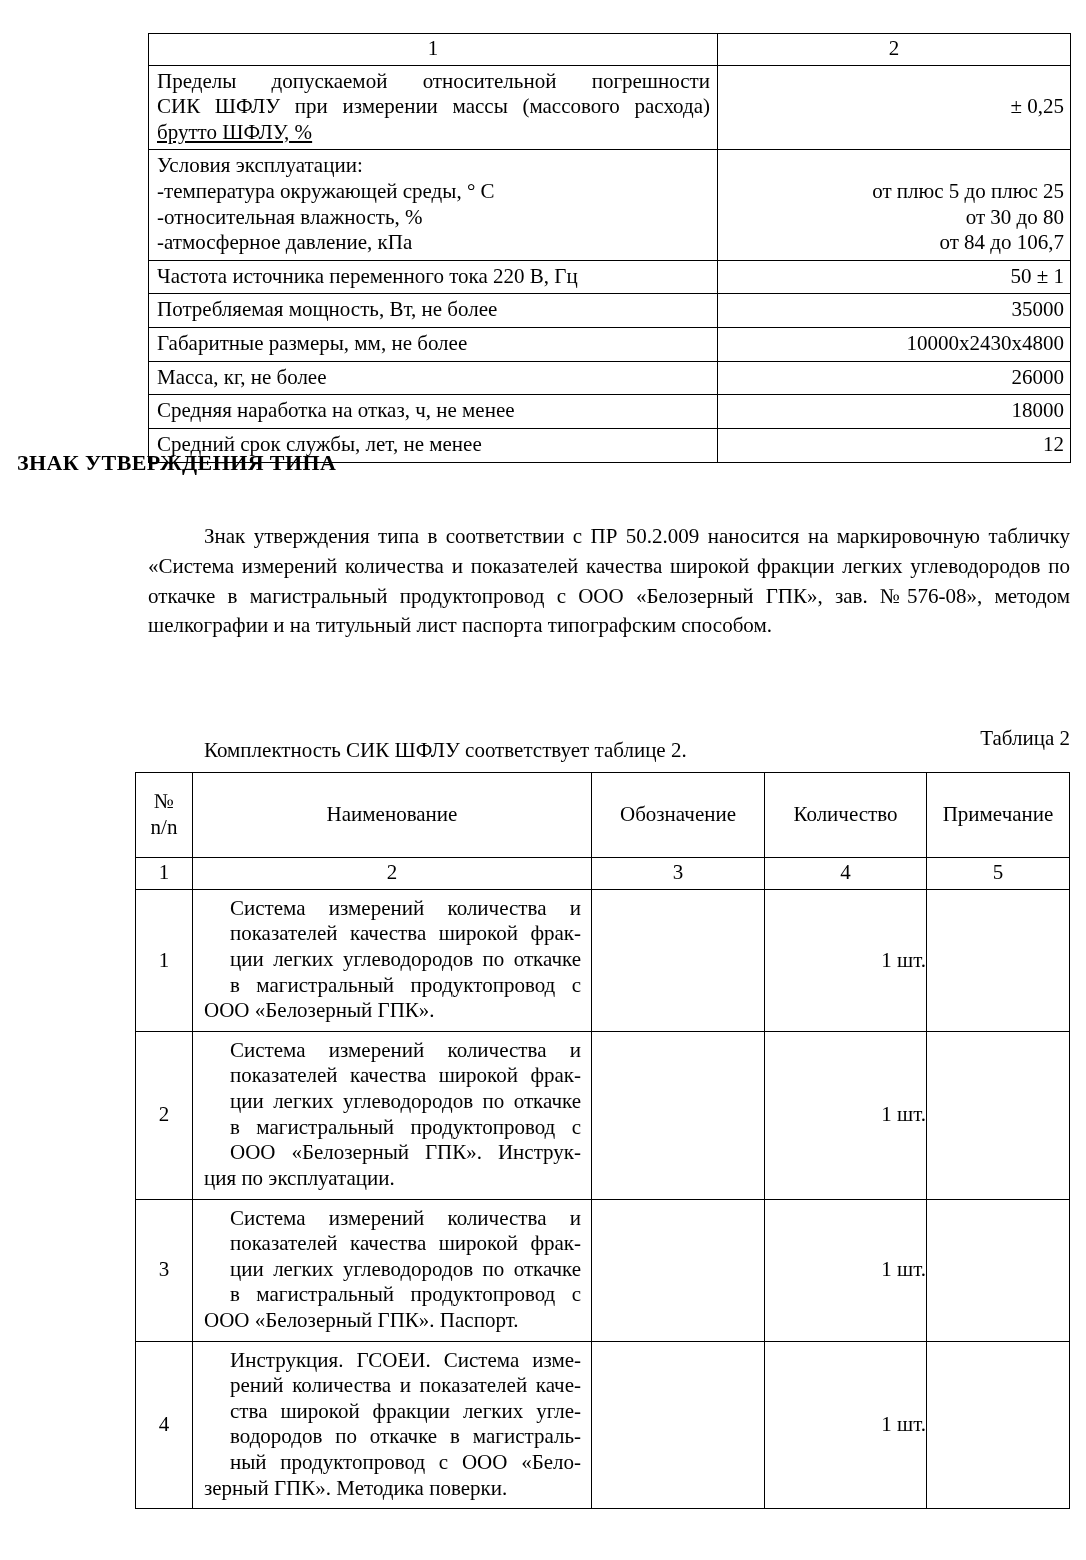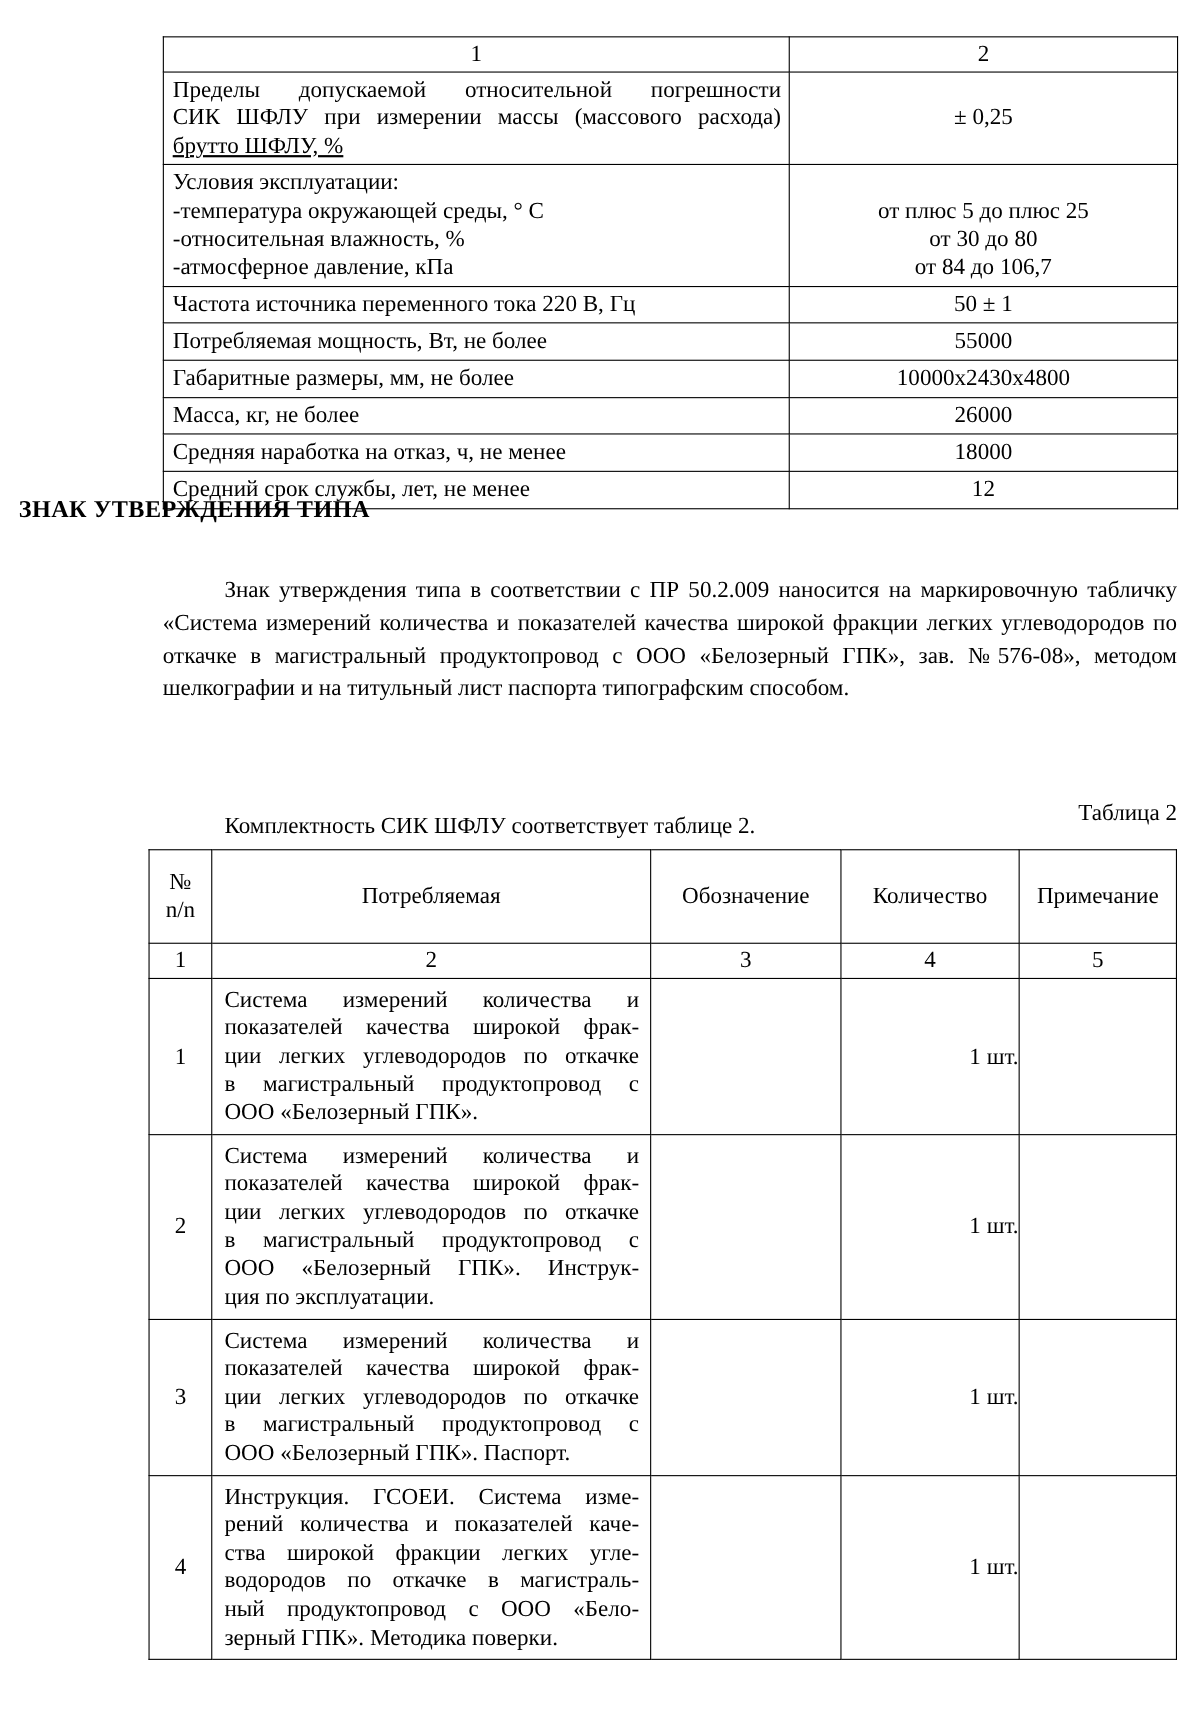--- a/index.html
+++ b/index.html
@@ -43,7 +43,7 @@
     padding: 3px 7px 4px 8px;
   }
   .t1 td.val {
-    text-align: center;
+    text-align: right;
     padding: 3px 6px 4px 6px;
   }
   .t1 td.num {

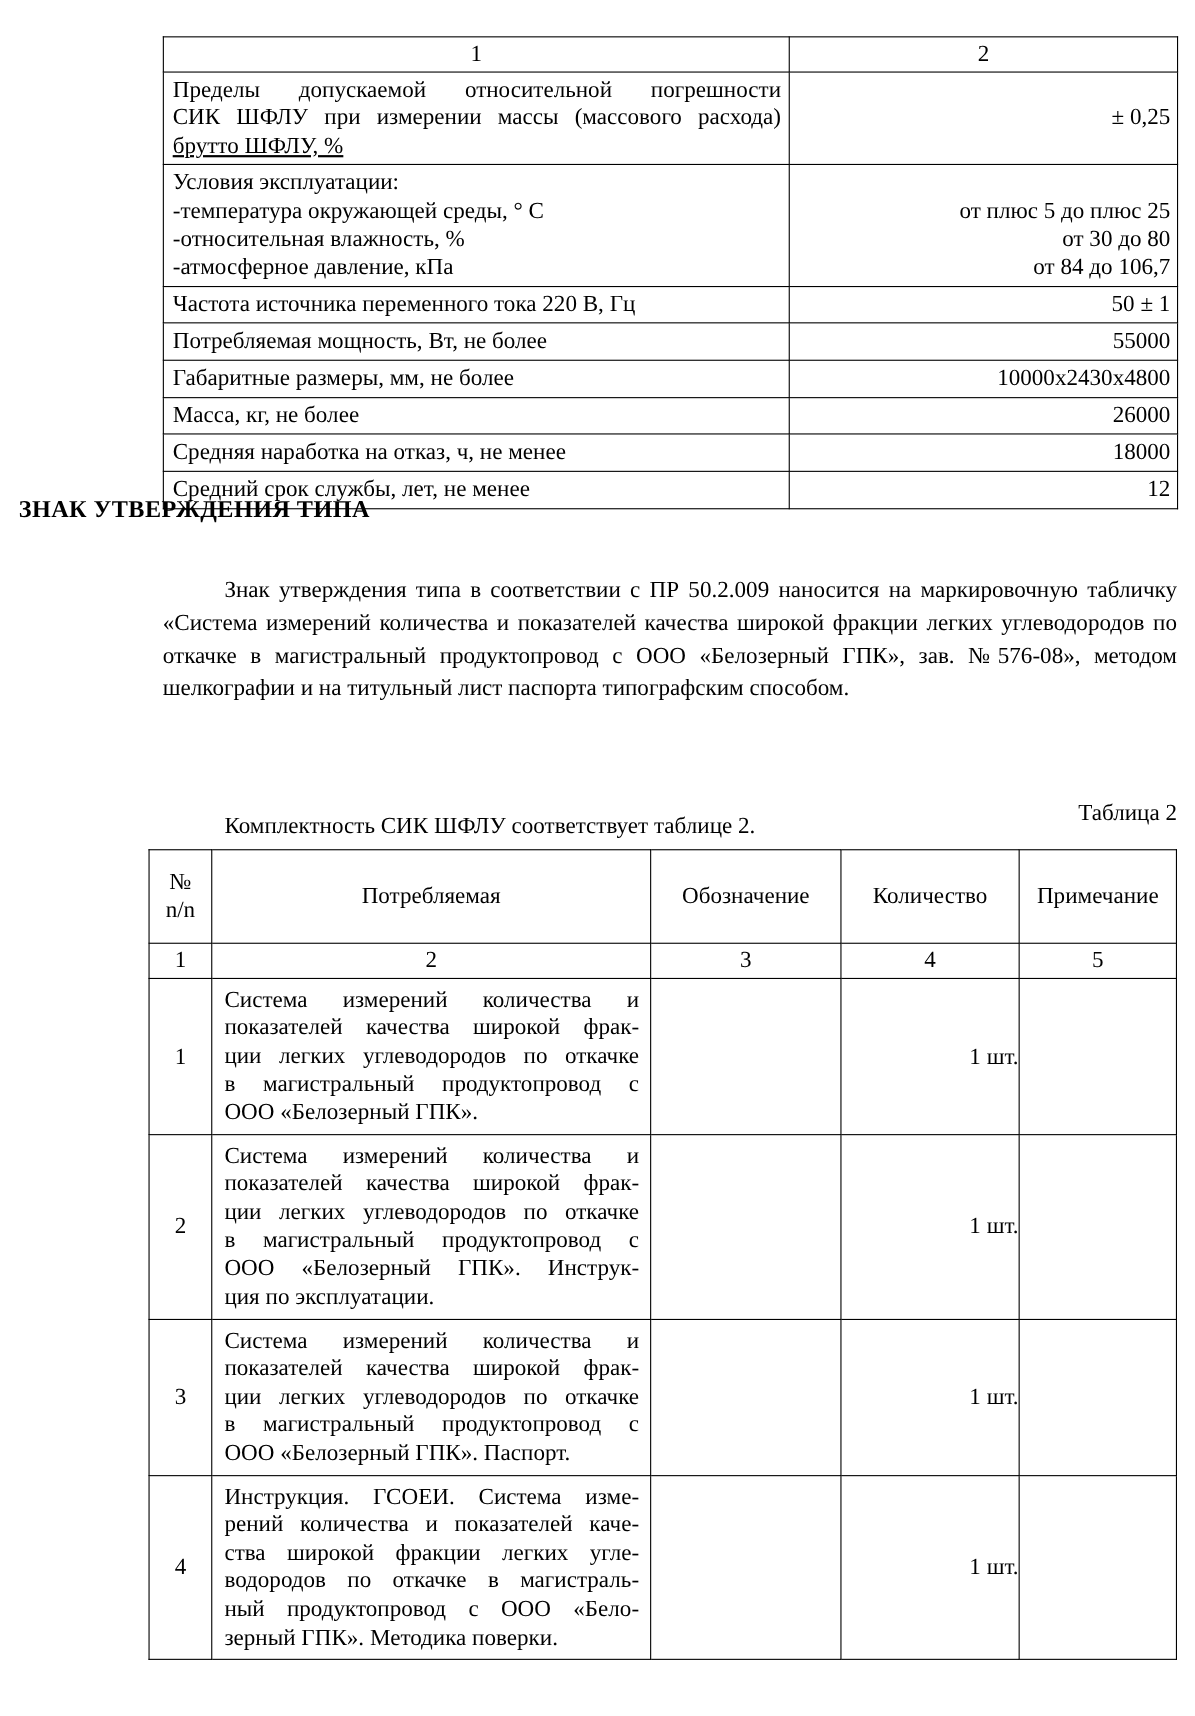--- a/index.html
+++ b/index.html
@@ -216,7 +216,7 @@
           <td class="lbl">
             <span class="plain">Потребляемая мощность, Вт, не более</span>
           </td>
-          <td class="val">55000</td>
+          <td class="val">35000</td>
         </tr>
 
         <tr>

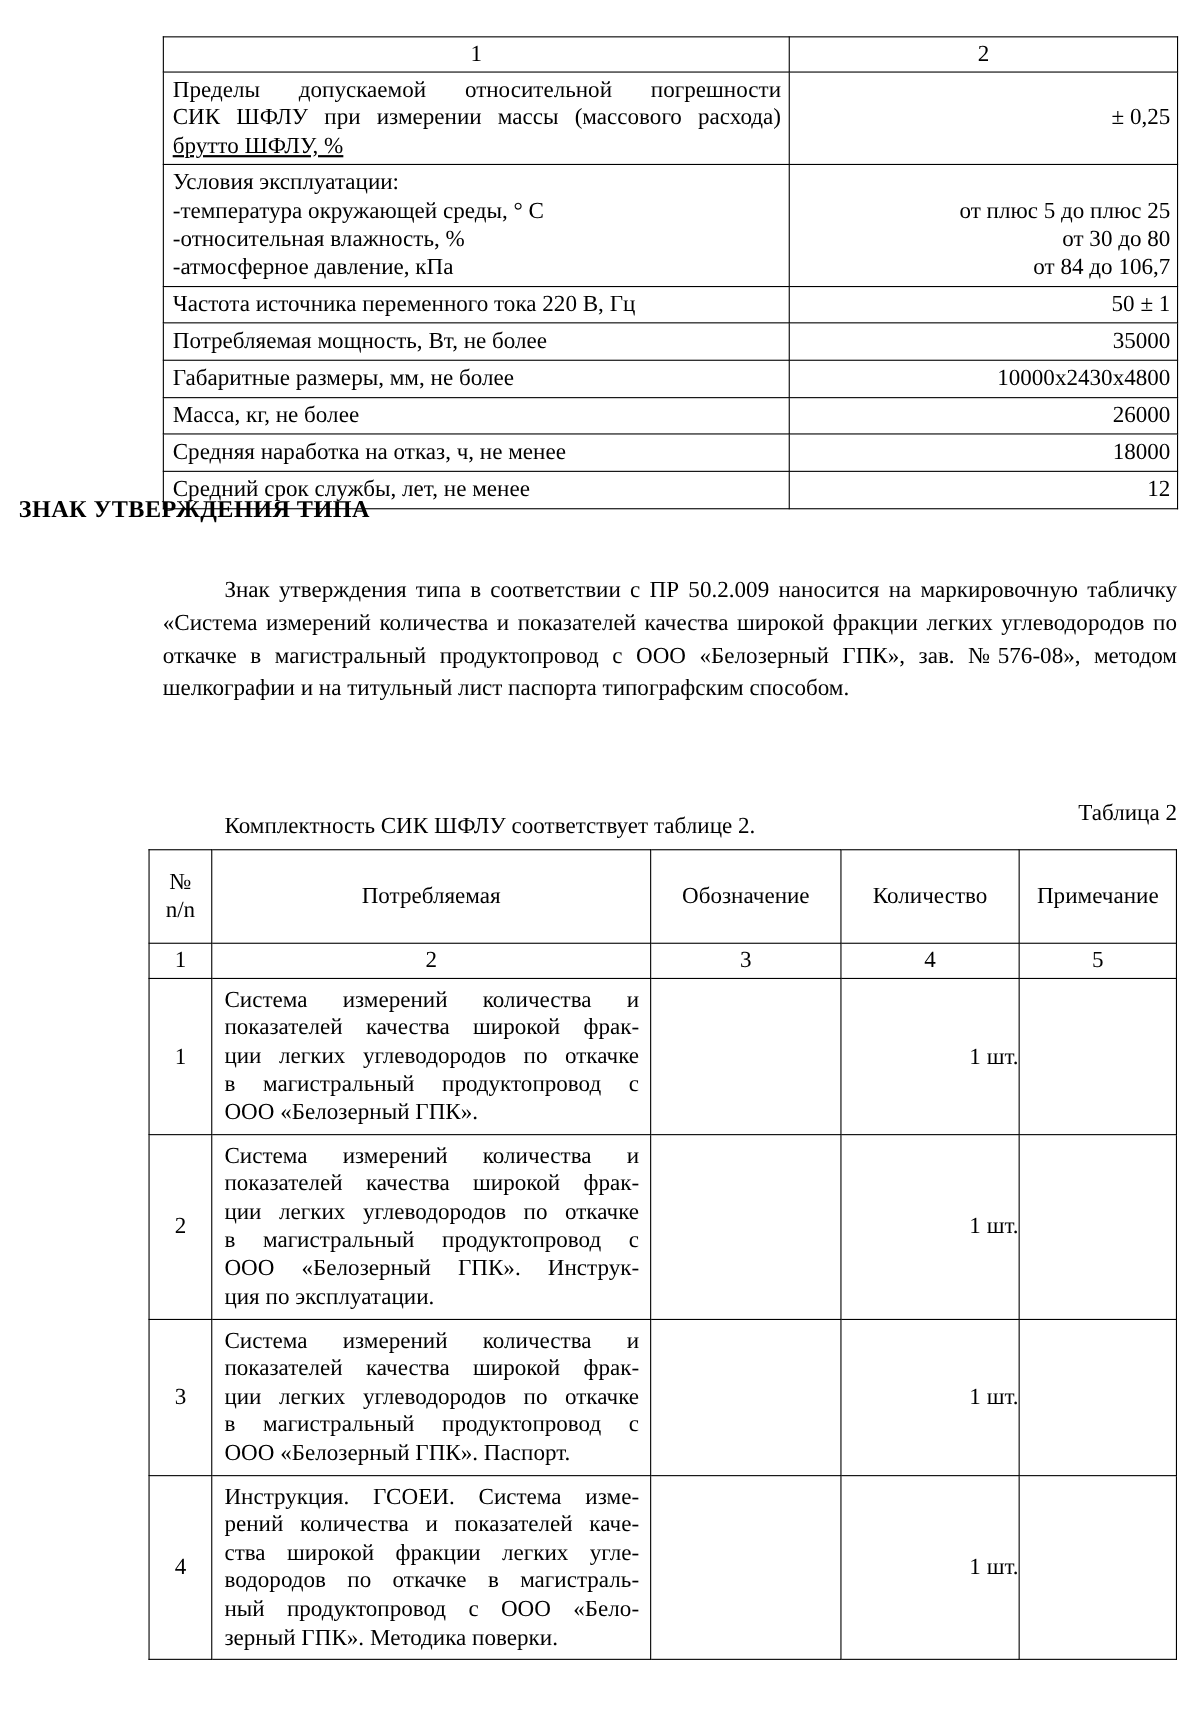--- a/index.html
+++ b/index.html
@@ -274,7 +274,7 @@
             <span class="stack">№</span>
             <span class="stack">n/n</span>
           </td>
-          <td class="hd">Потребляемая</td>
+          <td class="hd">Наименование</td>
           <td class="hd">Обозначение</td>
           <td class="hd">Количество</td>
           <td class="hd">Примечание</td>

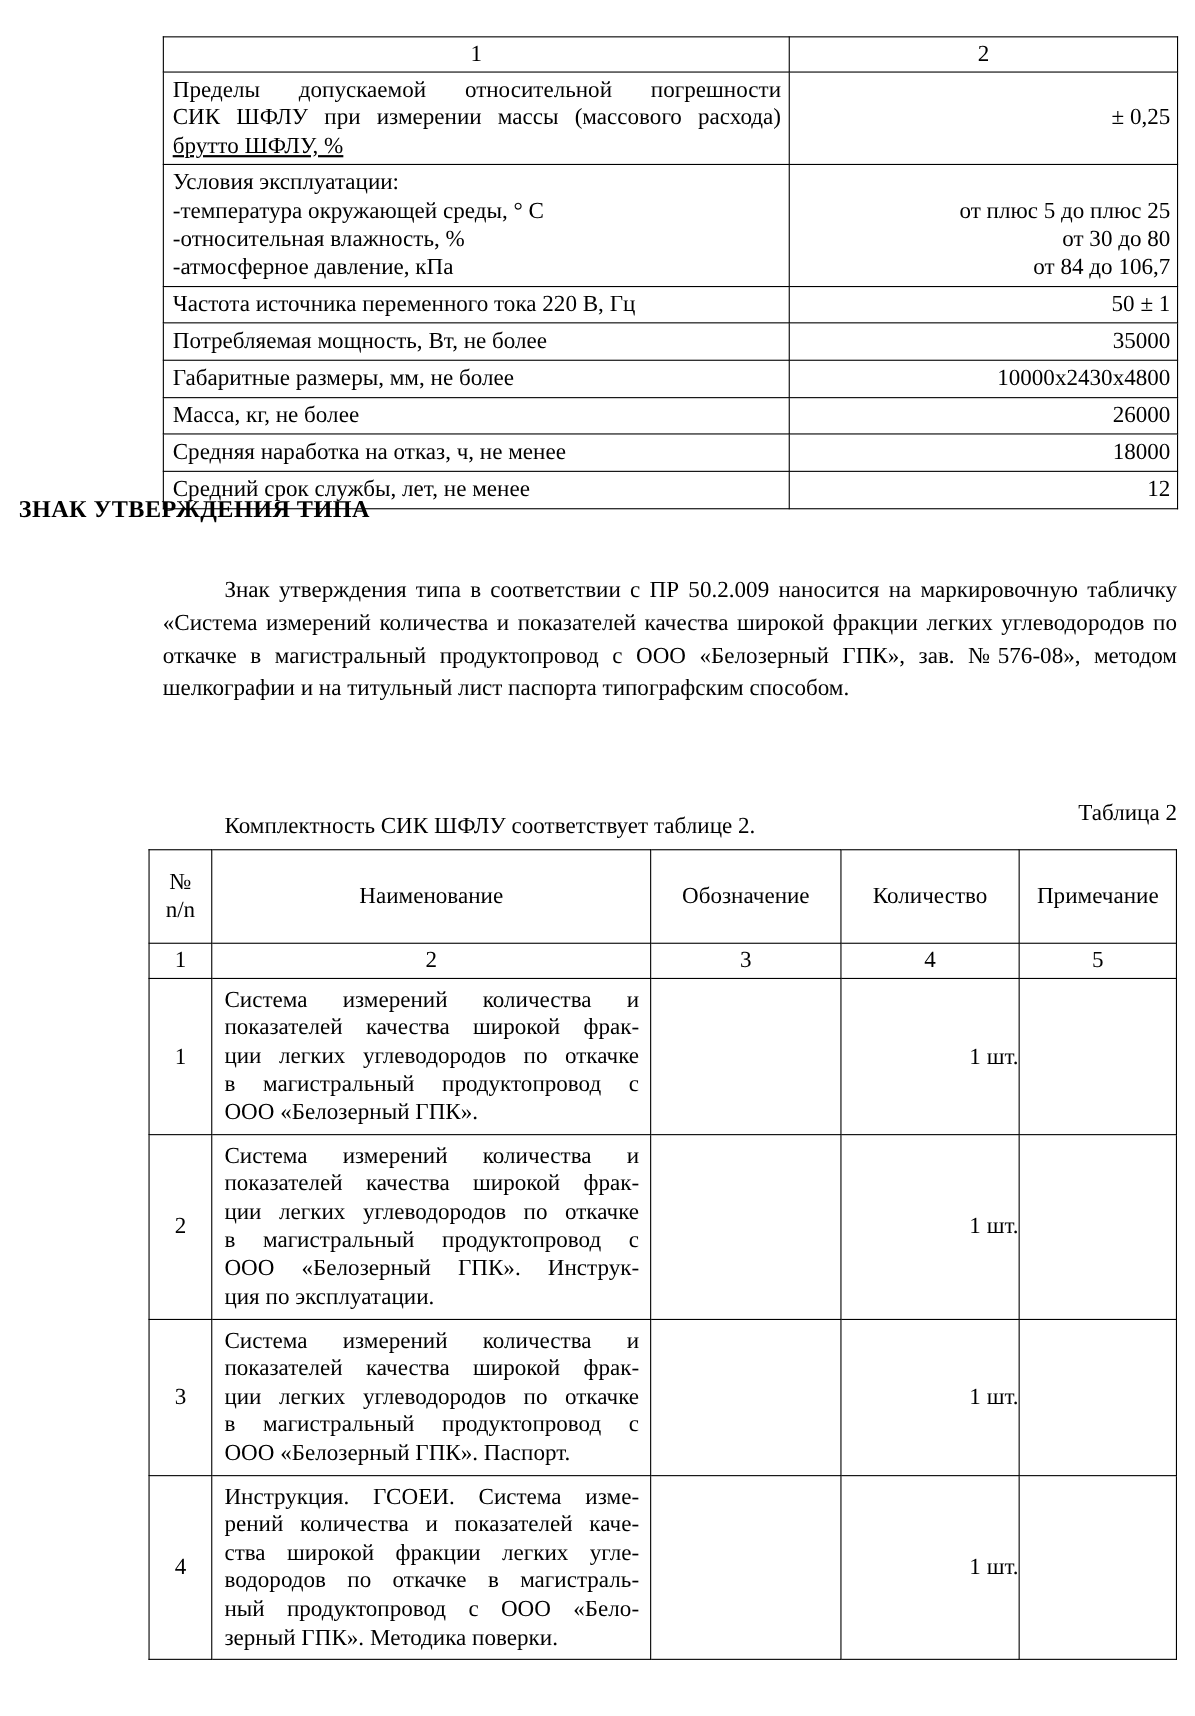--- a/index.html
+++ b/index.html
@@ -151,6 +151,7 @@
     display: block;
     text-align: justify;
     text-align-last: justify;
+    margin-left: 26px;
   }
   .t2 td.nameCell .lastline {
     display: block;

